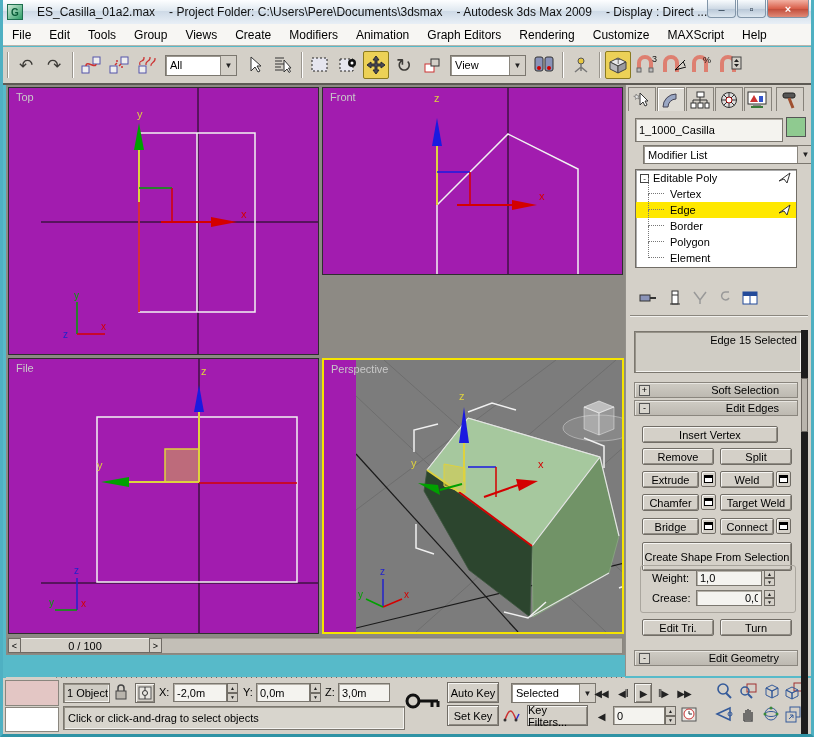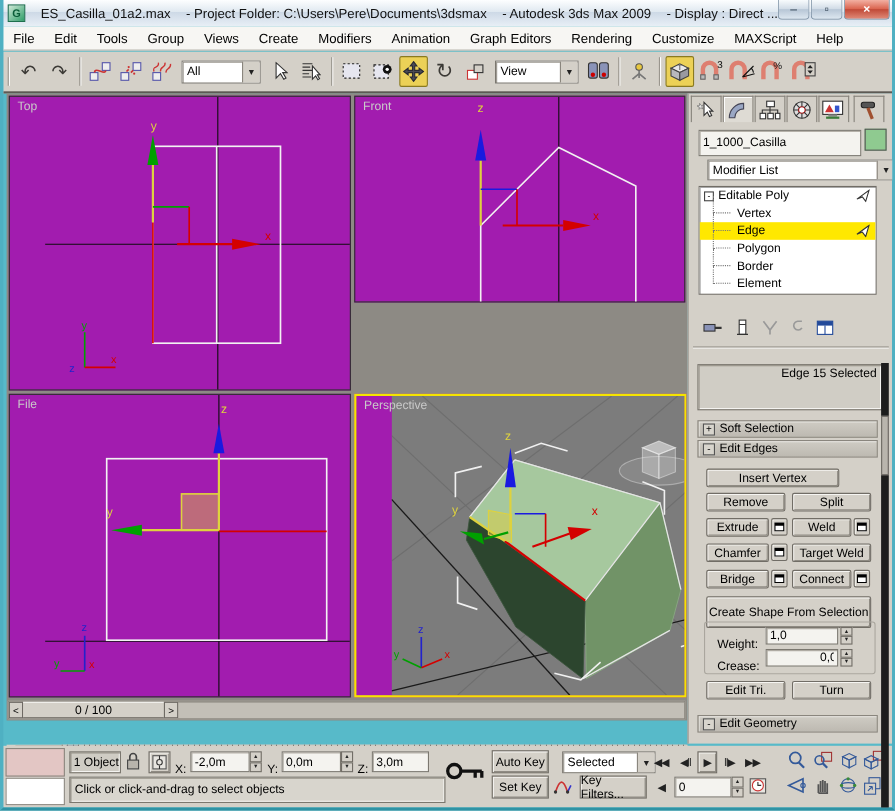--- a/index.html
+++ b/index.html
@@ -651,11 +651,11 @@
       </div>
       <div class="stackrow child">
           <span class="treedots"></span>
-          <span>Polygon</span>
+          <span>Border</span>
         </div>
       <div class="stackrow child">
           <span class="treedots"></span>
-          <span>Border</span>
+          <span>Polygon</span>
         </div>
       <div class="stackrow child">
           <span class="treedots"></span>

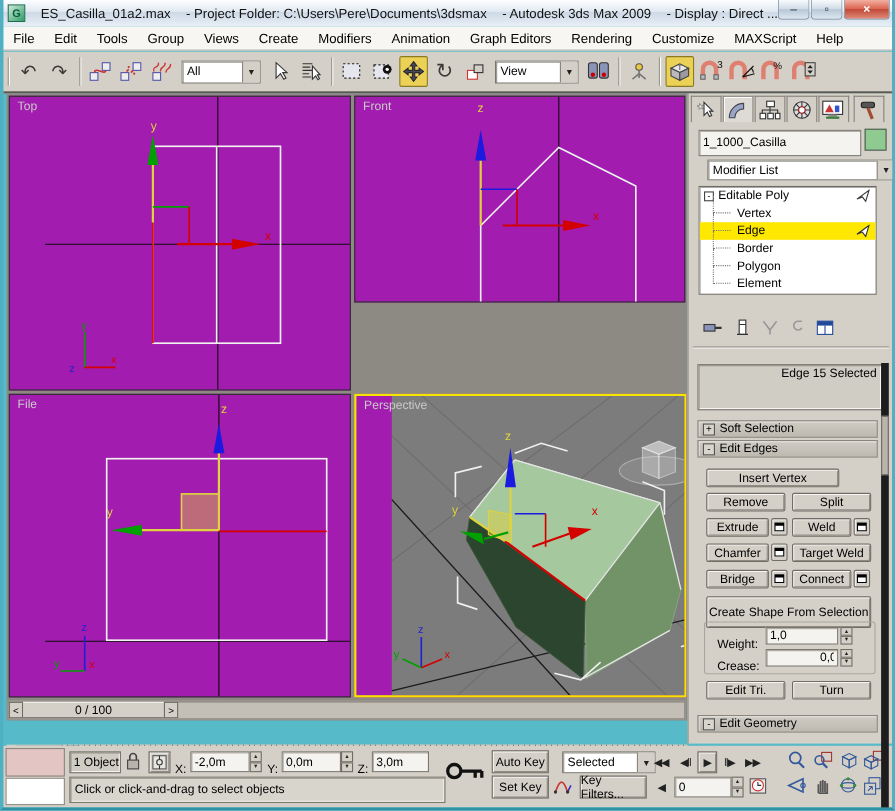--- a/index.html
+++ b/index.html
@@ -88,7 +88,7 @@
   .rollout-hdr { position:absolute; left:8px; width:164px; height:16px; background:linear-gradient(#cfccc4,#bdb9b1);
     border:1px solid #8a867e; box-shadow:inset 1px 1px 0 #e8e6e1; display:flex; align-items:center; font-size:11px; }
   .rollout-hdr .pm { width:11px; height:11px; border:1px solid #555; background:#d8d5cd; font-size:9px; line-height:9px; text-align:center; margin:0 4px; }
-  .rollout-hdr .ttl { flex:1; text-align:left; margin-right:18px; }
+  .rollout-hdr .ttl { flex:1; text-align:right; margin-right:18px; }
   .cpbtn { position:absolute; background:#d4d0c8; border:1px solid #716d66; border-radius:2px;
     box-shadow:inset 1px 1px 0 #f6f5f2, inset -1px -1px 0 #8f8b83; font-size:11px; display:flex; align-items:center; justify-content:center; }
   .optbox { position:absolute; width:15px; height:16px; background:#d4d0c8; border:1px solid #716d66; border-radius:2px;

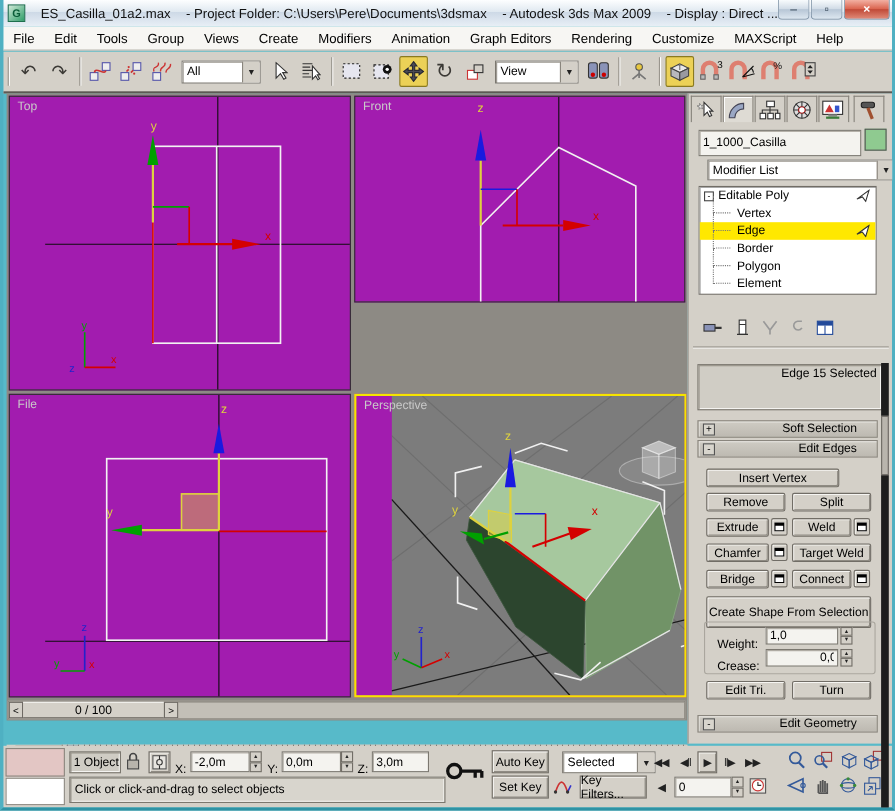--- a/index.html
+++ b/index.html
@@ -701,7 +701,7 @@
       <span class="ttl">Edit Edges</span>
     </div>
 
-    <div class="cpbtn" style="left:16px; top:341px; width:121px; height:17px;">Insert Vertex</div>
+    <div class="cpbtn" style="left:16px; top:341px; width:136px; height:17px;">Insert Vertex</div>
     <div class="cpbtn" style="left:16px; top:363px; width:72px; height:17px;">Remove</div>
     <div class="cpbtn" style="left:94px; top:363px; width:72px; height:17px;">Split</div>
 

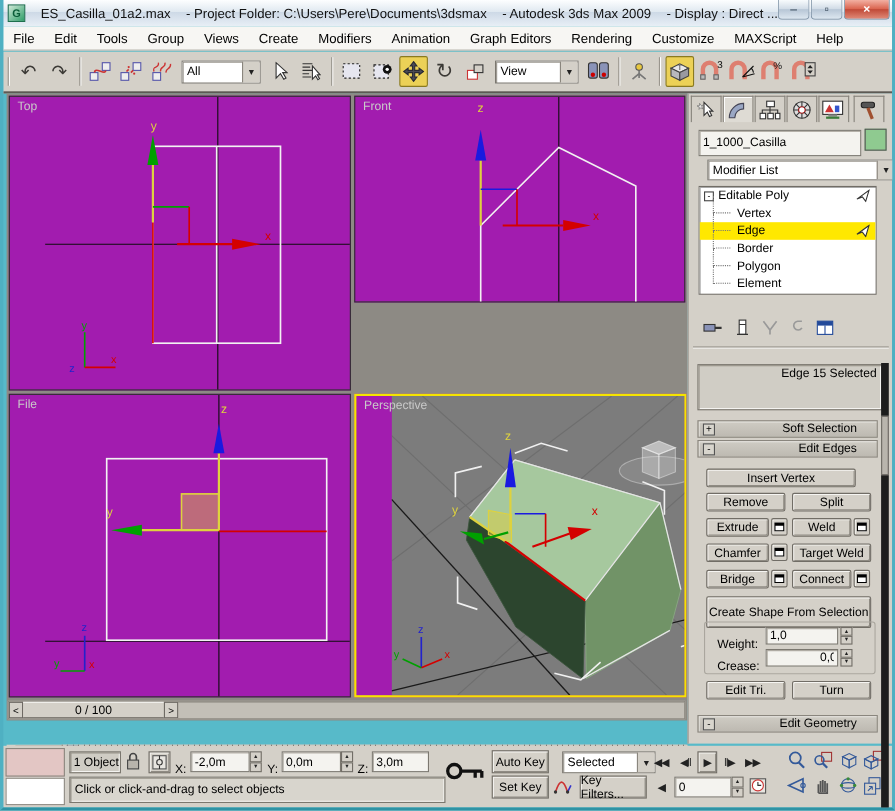--- a/index.html
+++ b/index.html
@@ -94,7 +94,7 @@
   .optbox { position:absolute; width:15px; height:16px; background:#d4d0c8; border:1px solid #716d66; border-radius:2px;
     box-shadow:inset 1px 1px 0 #f6f5f2; display:flex; align-items:center; justify-content:center; }
   .optbox i { display:block; width:9px; height:8px; border:1px solid #000; background:#fff; border-top:3px solid #000; }
-  .cplabel { position:absolute; font-size:11px; color:#000;margin-top:8px; }
+  .cplabel { position:absolute; font-size:11px; color:#000; }
   #scrolltrack { position:absolute; right:3px; top:245px; width:7px; height:412px; background:#1d1d1d; }
   #scrollthumb { position:absolute; left:0; top:48px; width:7px; height:54px; background:#b9b5ad; border:1px solid #6e6a64; }
 

